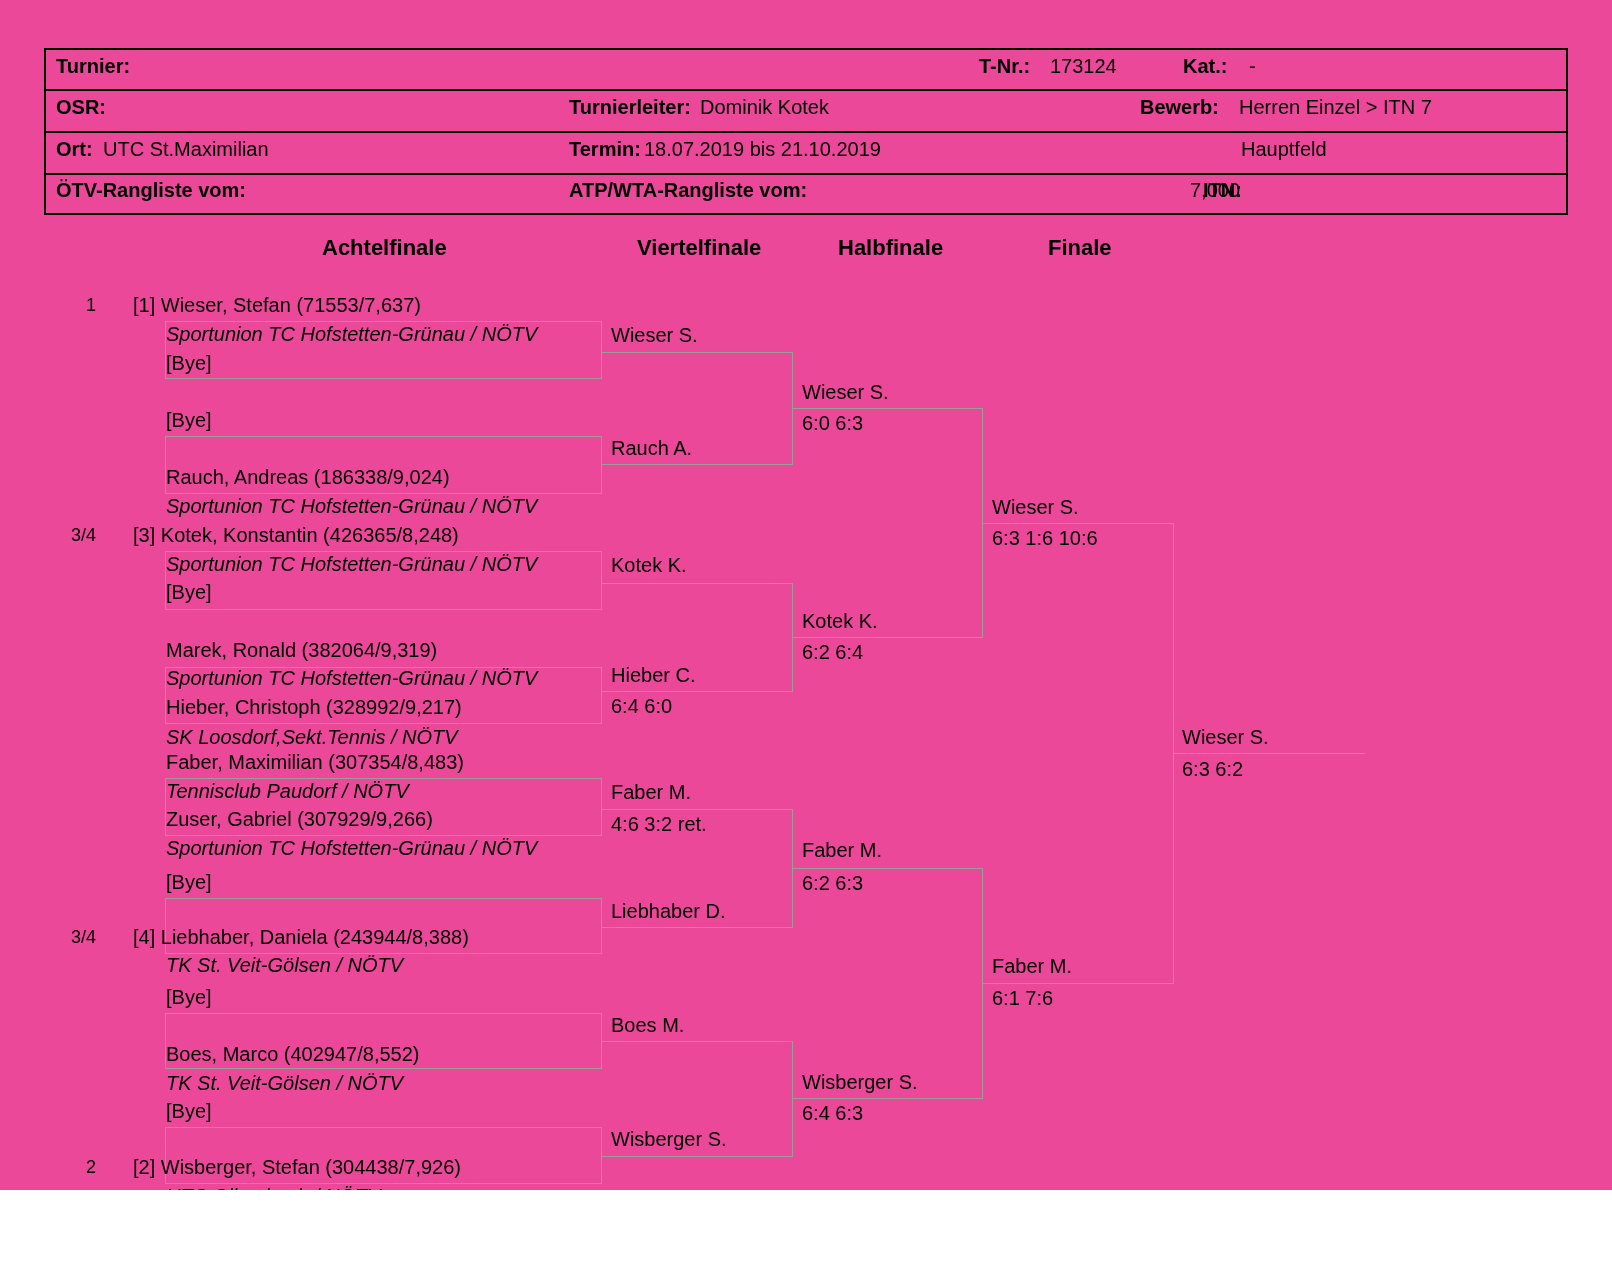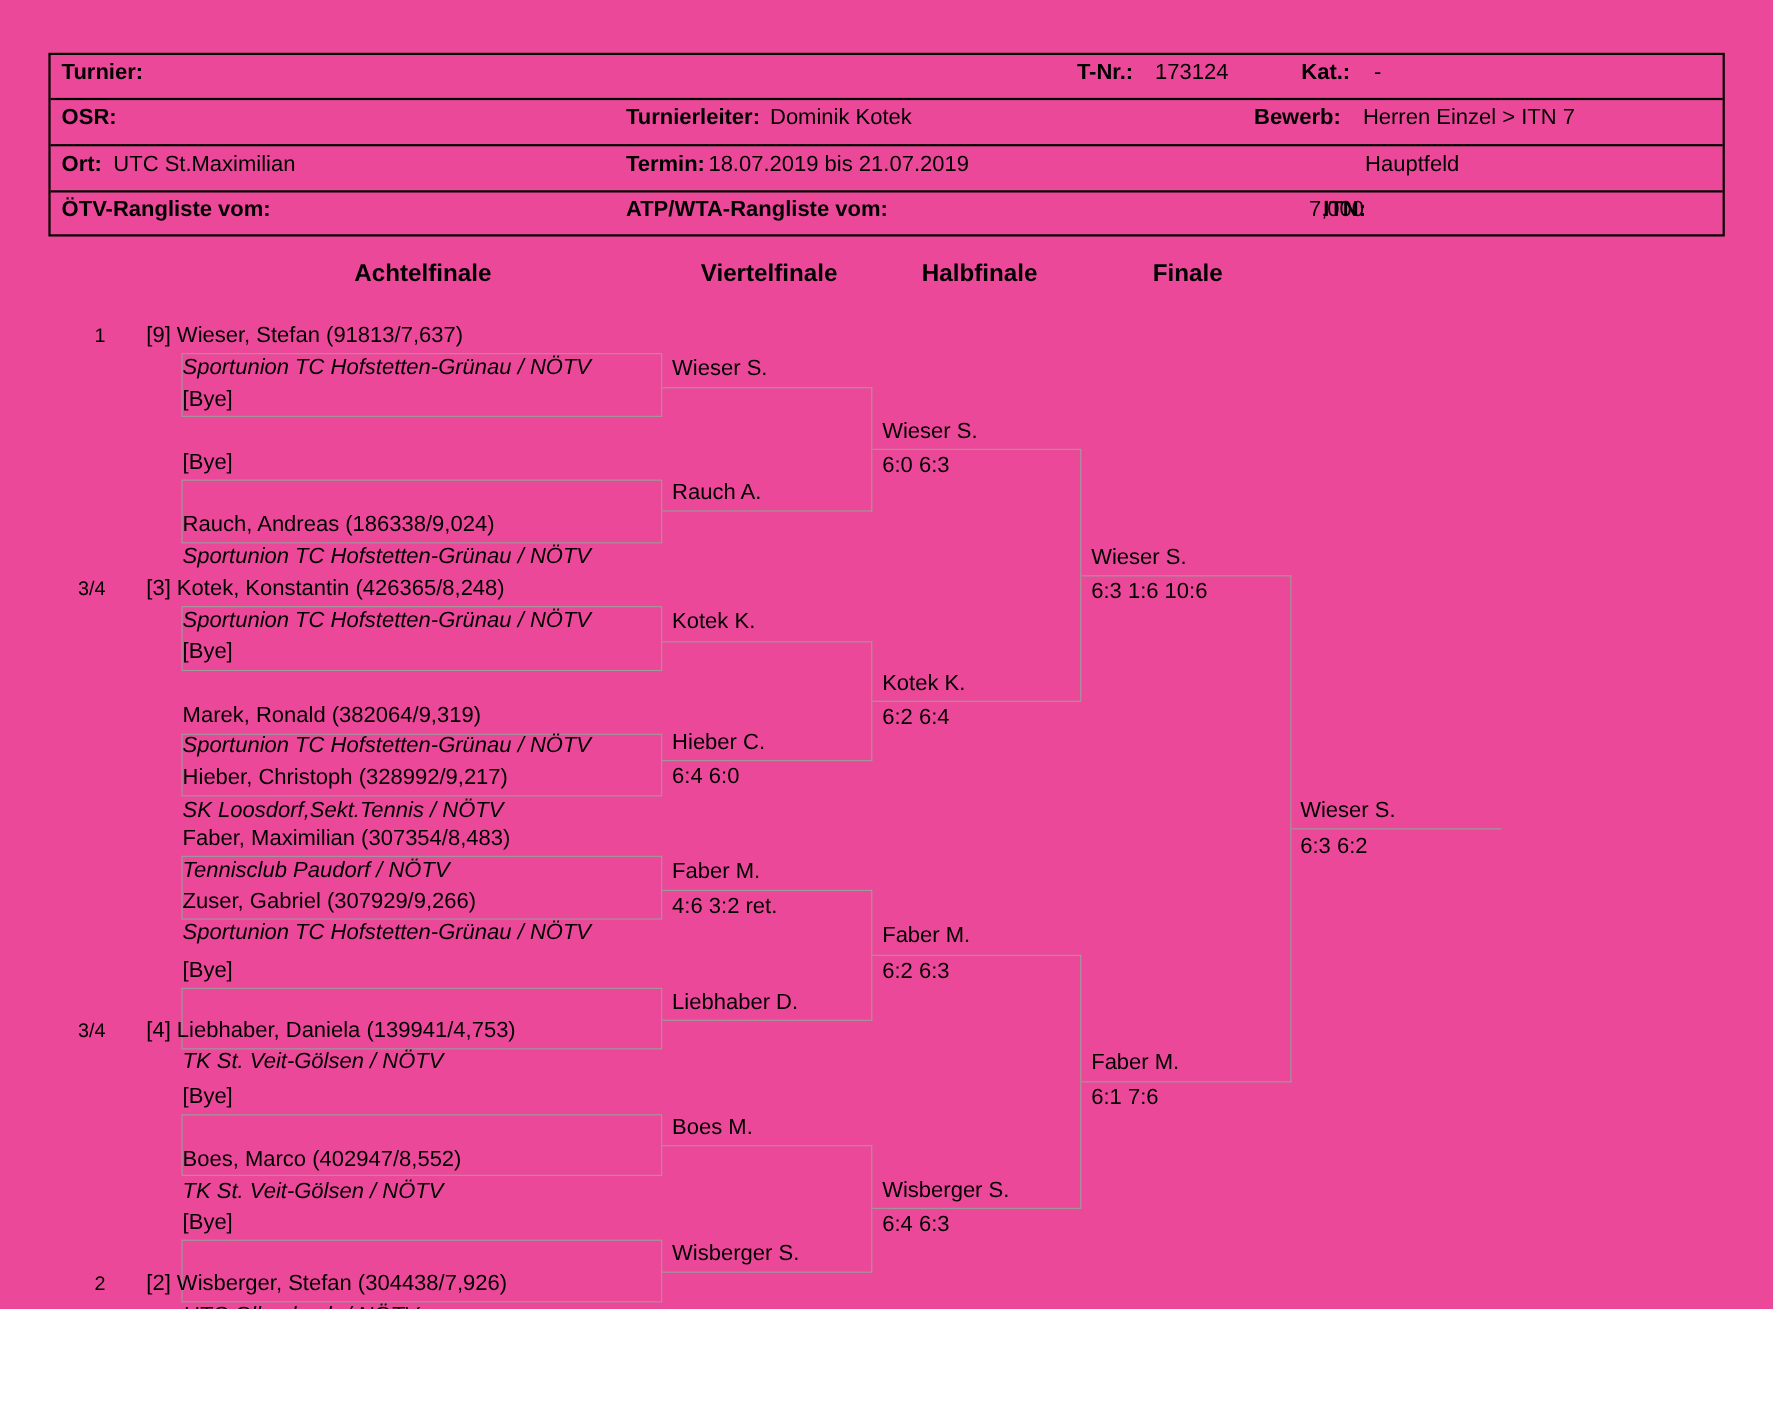--- a/index.html
+++ b/index.html
@@ -43,7 +43,7 @@
   <div class="t b" style="left:56px;top:137px">Ort:</div>
   <div class="t" style="left:103px;top:137px">UTC St.Maximilian</div>
   <div class="t b" style="left:569px;top:137px">Termin:</div>
-  <div class="t" style="left:644px;top:137px">18.07.2019 bis 21.07.2019</div>
+  <div class="t" style="left:644px;top:137px">18.07.2019 bis 21.10.2019</div>
   <div class="t" style="left:1241px;top:137px">Hauptfeld</div>
 
   <div class="t b" style="left:56px;top:178px">ÖTV-Rangliste vom:</div>

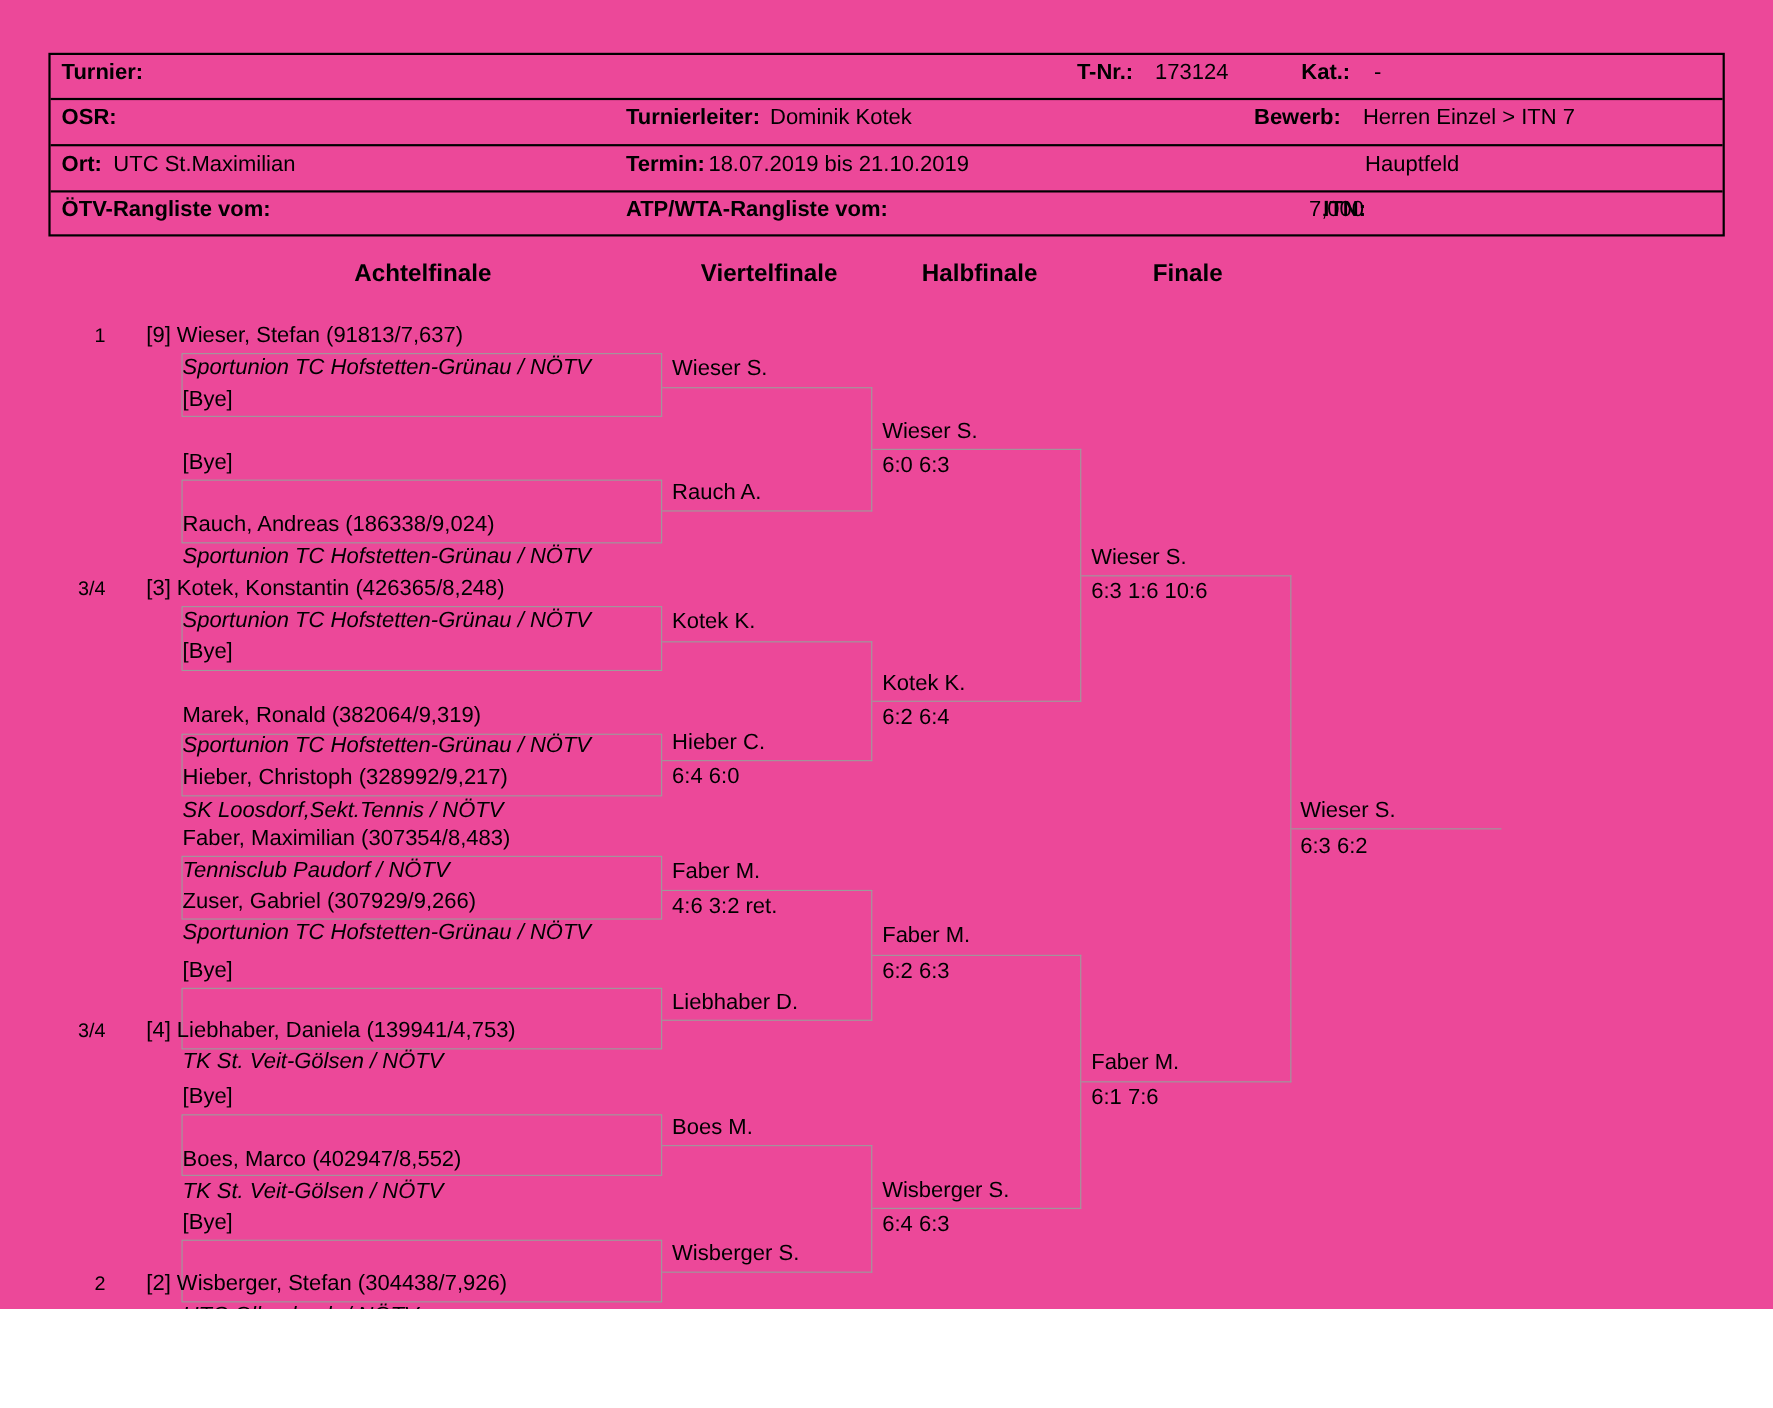--- a/index.html
+++ b/index.html
@@ -81,7 +81,7 @@
   <div class="obox" style="left:983px;top:523px;width:191px;height:461px"></div>
   <div class="hline" style="left:1174px;top:753px;width:191px"></div>
 
-  <div class="t" style="left:133px;top:293px">[9] Wieser, Stefan (91813/7,637)</div>
+  <div class="t" style="left:133px;top:293px">[1] Wieser, Stefan (71553/7,637)</div>
   <div class="t i" style="left:166px;top:322px">Sportunion TC Hofstetten-Grünau / NÖTV</div>
   <div class="t" style="left:166px;top:351px">[Bye]</div>
 

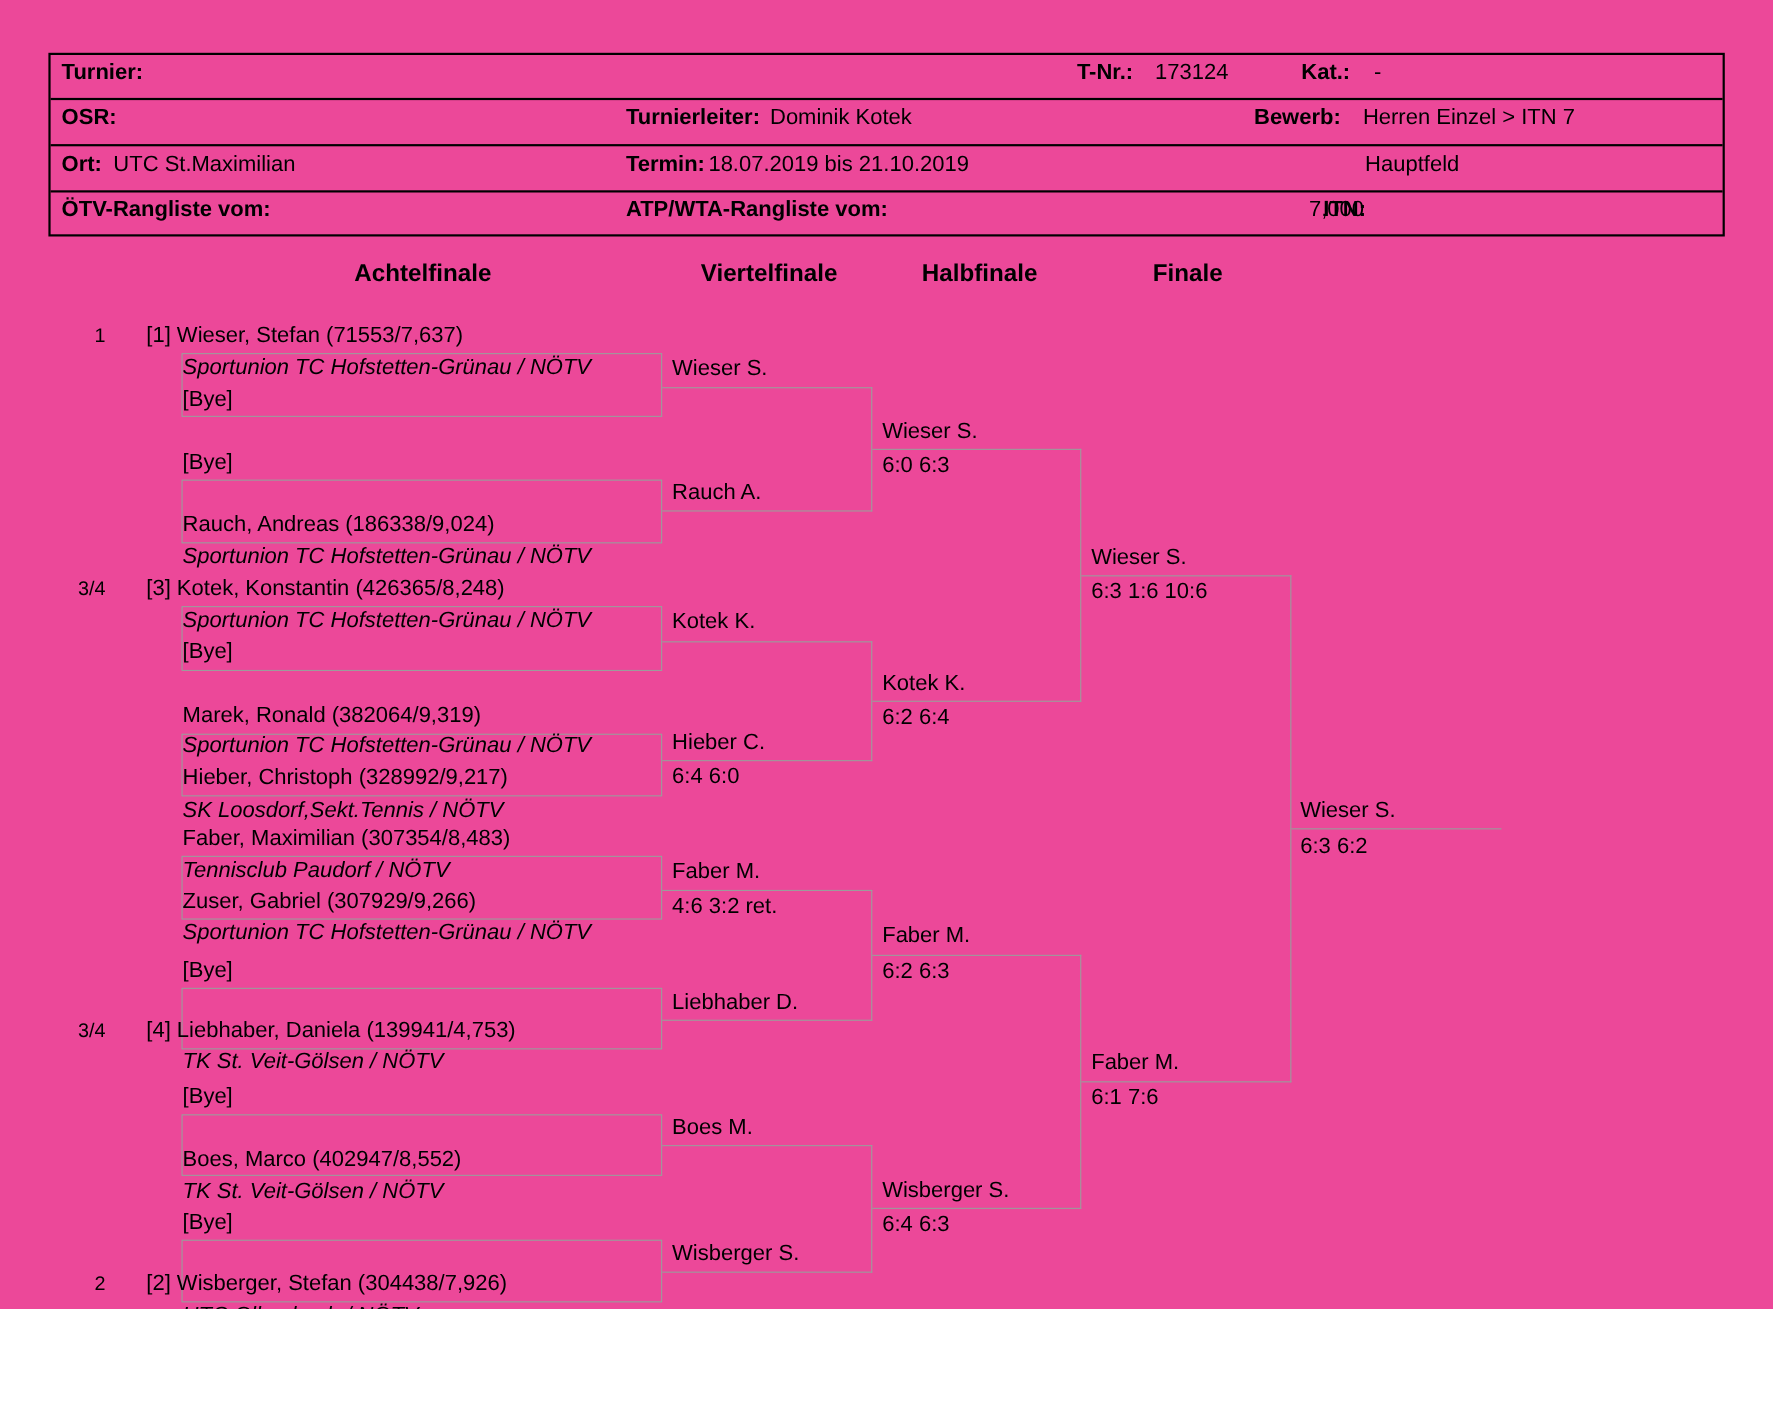--- a/index.html
+++ b/index.html
@@ -104,7 +104,7 @@
   <div class="t i" style="left:166px;top:836px">Sportunion TC Hofstetten-Grünau / NÖTV</div>
 
   <div class="t" style="left:166px;top:870px">[Bye]</div>
-  <div class="t" style="left:133px;top:925px">[4] Liebhaber, Daniela (139941/4,753)</div>
+  <div class="t" style="left:133px;top:925px">[4] Liebhaber, Daniela (243944/8,388)</div>
   <div class="t i" style="left:166px;top:953px">TK St. Veit-Gölsen / NÖTV</div>
 
   <div class="t" style="left:166px;top:985px">[Bye]</div>

